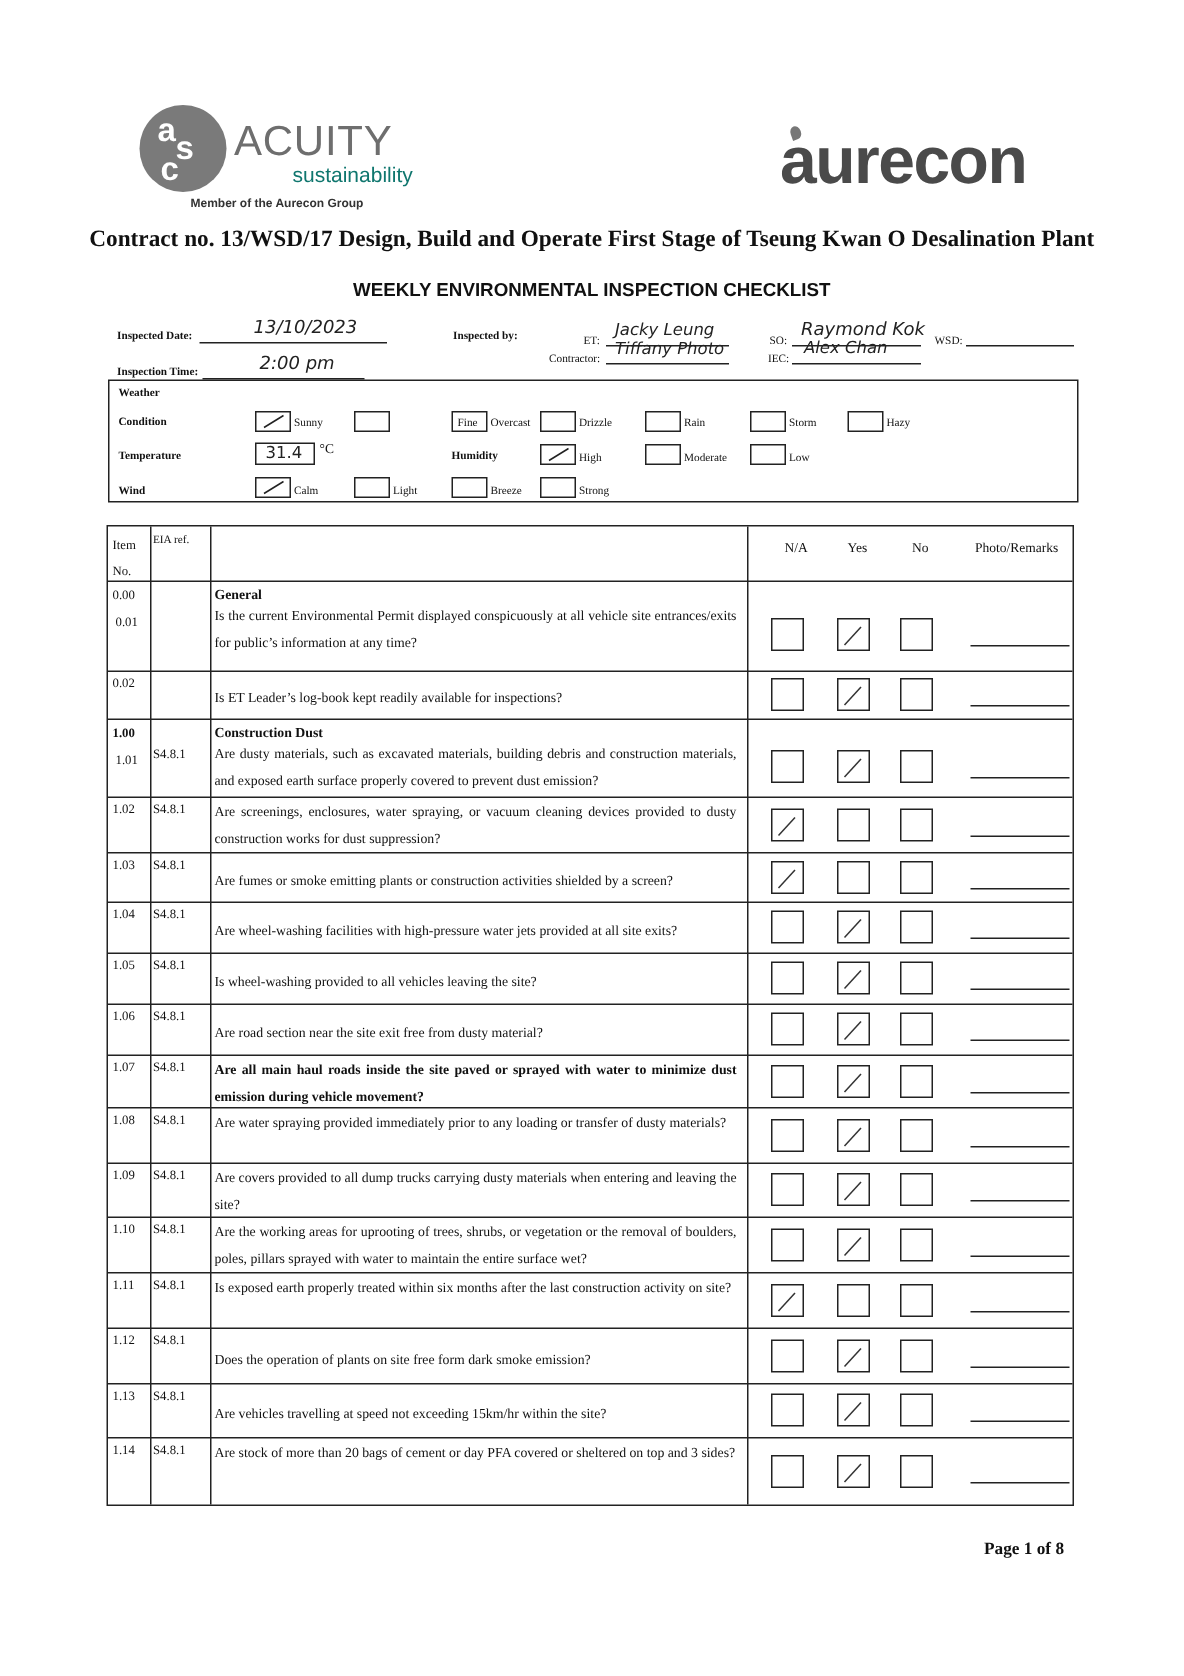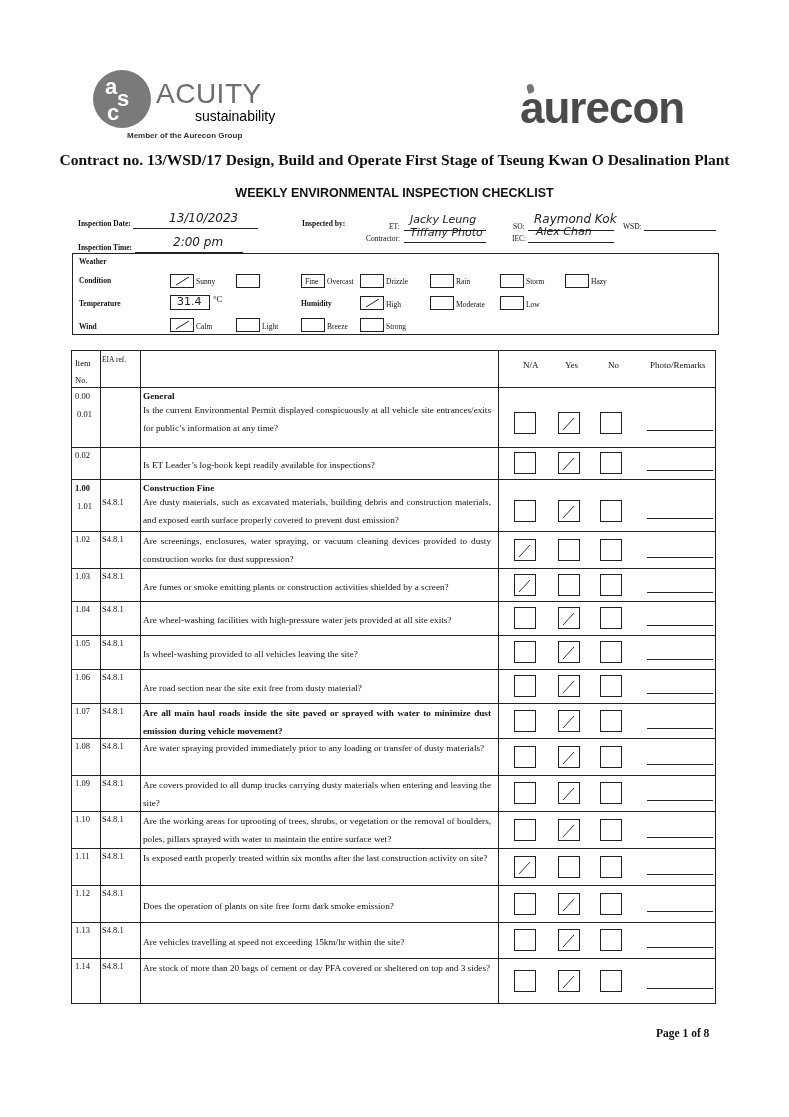--- a/index.html
+++ b/index.html
@@ -10,7 +10,7 @@
   .acuity-circle { left:93px; top:70px; width:58px; height:58px; border-radius:50%; background:#7a7a7a; }
   .acuity-circle .glyph { position:absolute; color:#fff; font-family:"Liberation Sans", sans-serif; font-weight:bold; font-size:22px; line-height:1; }
   .acuity-name { left:156px; top:80px; font-family:"Liberation Sans", sans-serif; font-size:28px; color:#6e6e6e; letter-spacing:0.5px; line-height:1; }
-  .acuity-sub { left:195px; top:109px; font-family:"Liberation Sans", sans-serif; font-size:14px; color:#000000; line-height:1; }
+  .acuity-sub { left:195px; top:109px; font-family:"Liberation Sans", sans-serif; font-size:14px; color:#0f766e; line-height:1; }
   .acuity-member { left:127px; top:132px; font-family:"Liberation Sans", sans-serif; font-size:8px; font-weight:bold; color:#333; line-height:1; }
   .aurecon { left:520px; top:86px; font-family:"Liberation Sans", sans-serif; font-size:44px; font-weight:bold; color:#4a4a4a; letter-spacing:-1px; line-height:1; }
   .aurecon-dot { left:527px; top:84px; width:7px; height:9px; border-radius:50% 50% 50% 0; background:#777; transform:rotate(-20deg); }

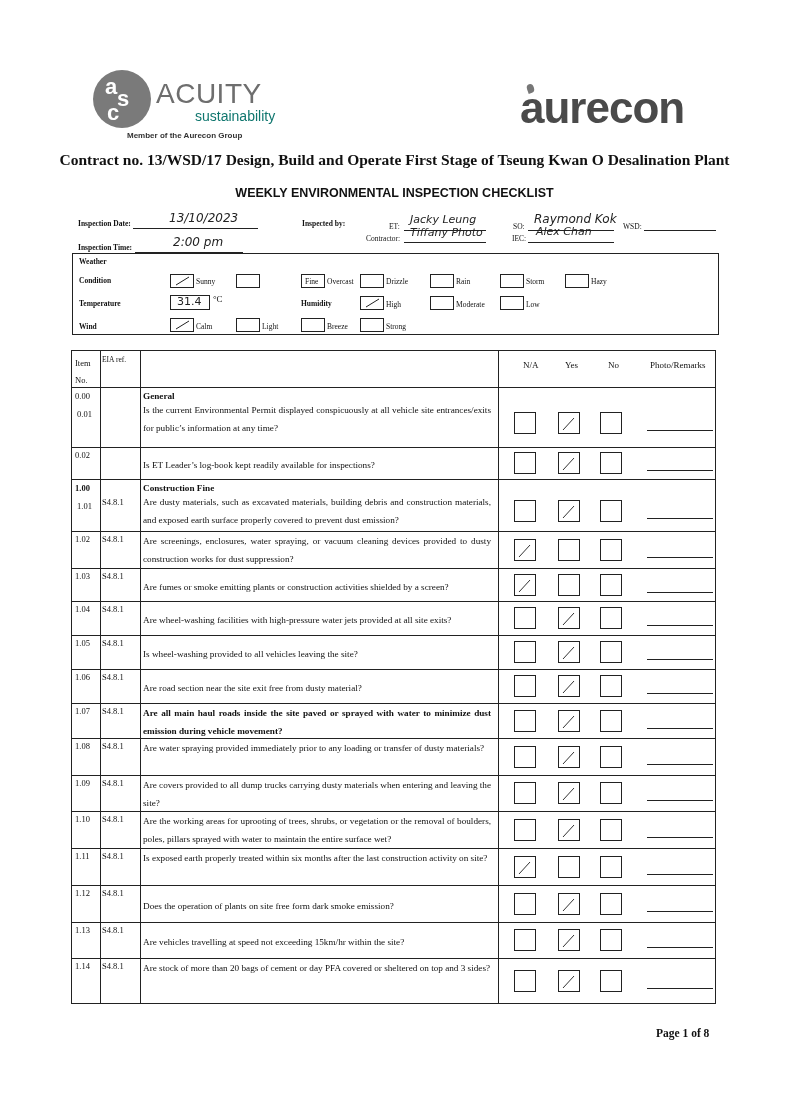--- a/index.html
+++ b/index.html
@@ -64,7 +64,7 @@
 <div class="abs contract-title">Contract no.  13/WSD/17 Design, Build and Operate First Stage of Tseung Kwan O Desalination Plant</div>
 <div class="abs checklist-title">WEEKLY ENVIRONMENTAL INSPECTION CHECKLIST</div>
 
-<div class="abs lbl" style="left:78px;top:219px;">Inspection Date:</div>
+<div class="abs lbl" style="left:78px;top:219px;">Inspected Date:</div>
 <div class="abs uline" style="left:133px;top:214px;width:125px;">
   <span class="hand" style="position:absolute;left:36px;top:-3px;font-size:12px;">13/10/2023</span>
 </div>

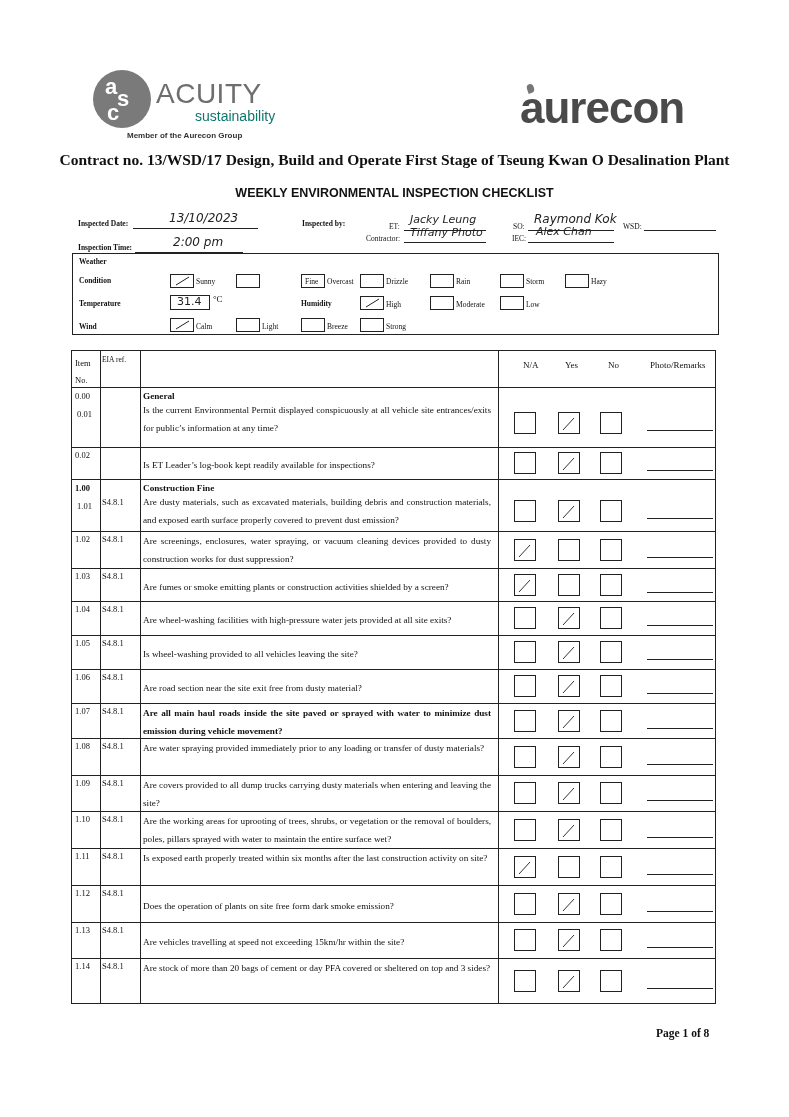--- a/index.html
+++ b/index.html
@@ -197,7 +197,7 @@
       <div class="rem-line" style="top:119px;"></div>
       <div class="hline" style="top:128px;"></div>
       <div class="cell-no" style="top:132px;font-weight:bold;">1.00</div>
-      <div class="cell-sec" style="top:132px;">Construction Fine</div>
+      <div class="cell-sec" style="top:132px;">Construction Dust</div>
       <div class="cell-no" style="top:150px;left:5px;">1.01</div>
       <div class="cell-eia" style="top:146px;">S4.8.1</div>
       <div class="cell-q" style="top:142px;">Are dusty materials, such as excavated materials, building debris and construction materials, and exposed earth surface properly covered to prevent dust emission?</div>

